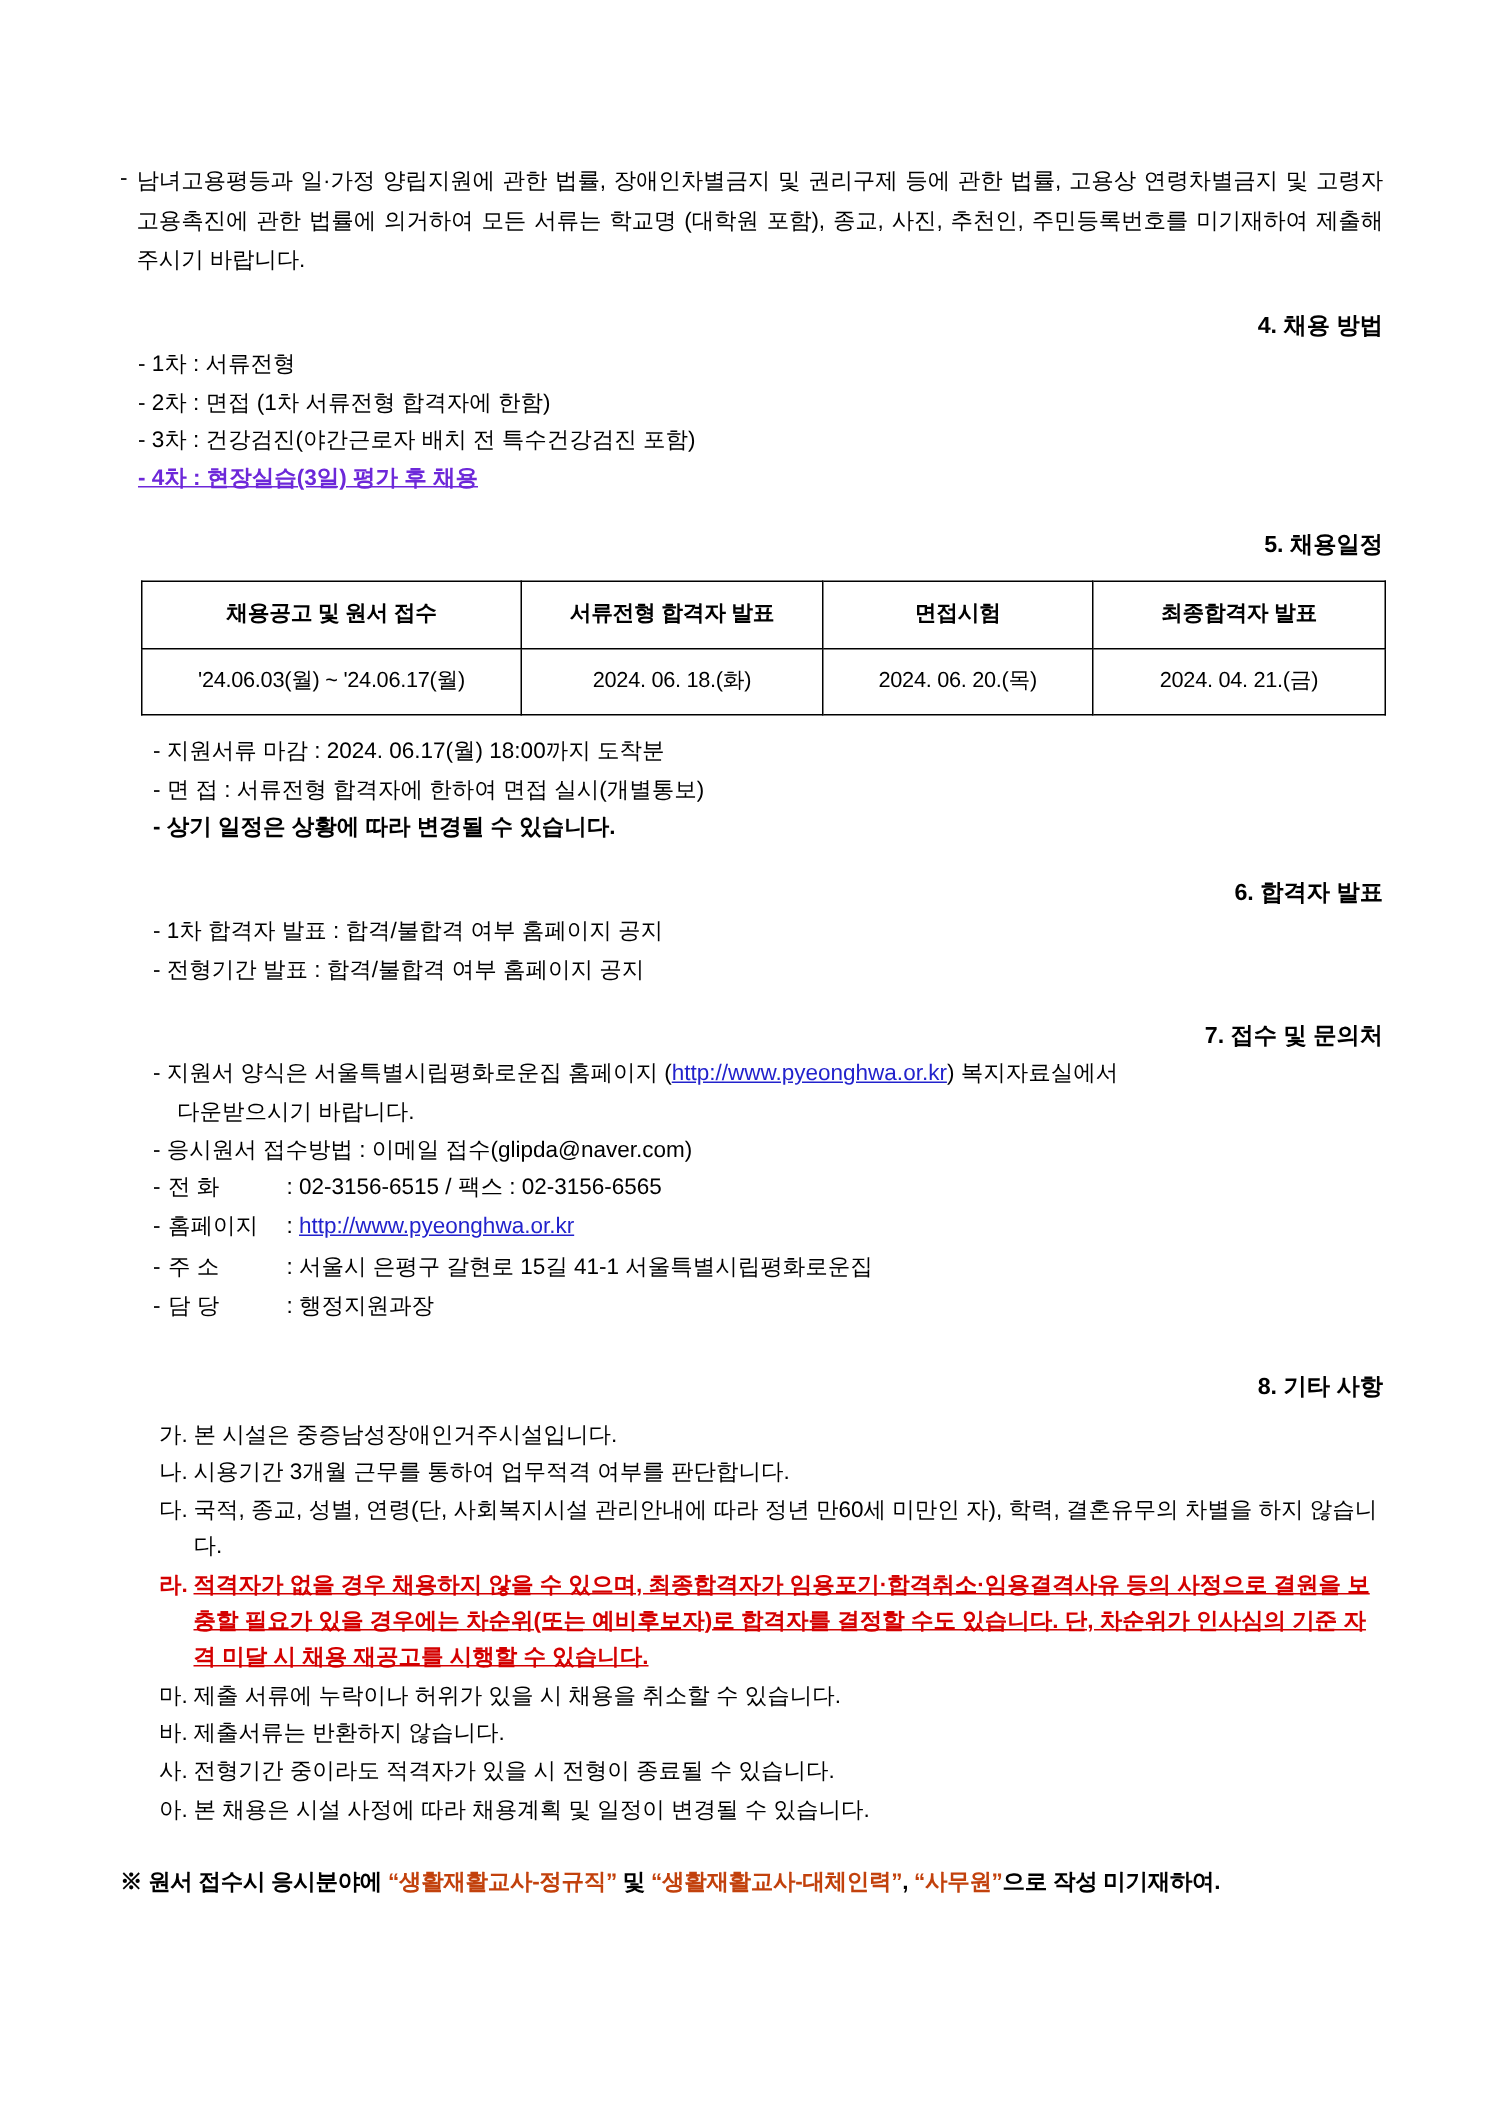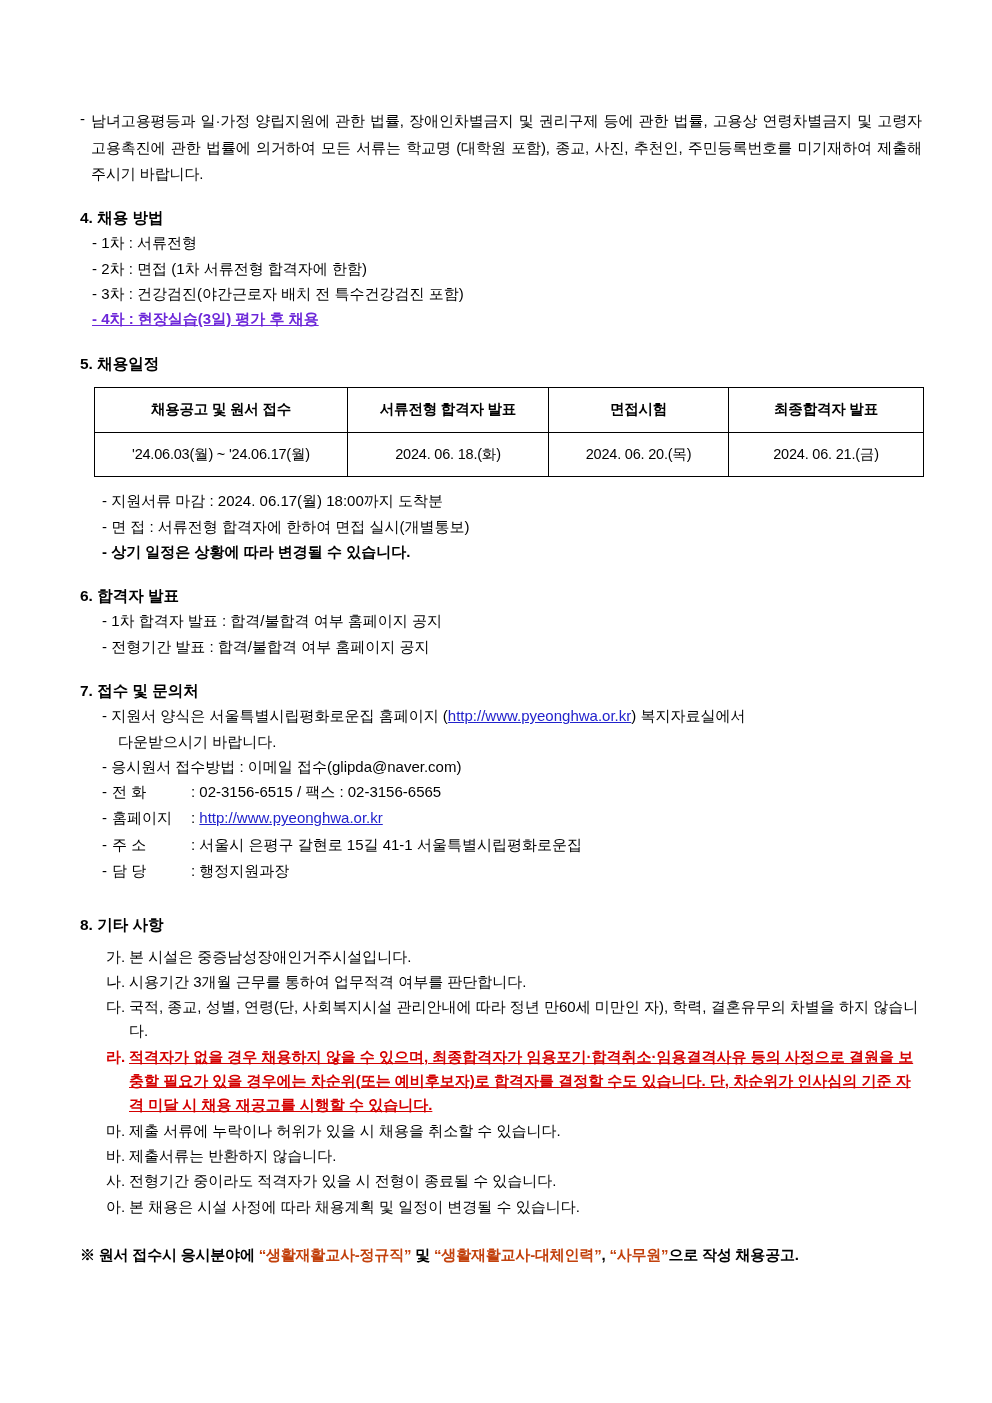--- a/index.html
+++ b/index.html
@@ -45,6 +45,7 @@
     font-weight: bold;
     font-size: 15.5px;
     margin: 0 0 2px 0;
+    text-align: right;
   }
   .sec-gap {
     margin-top: 20px;

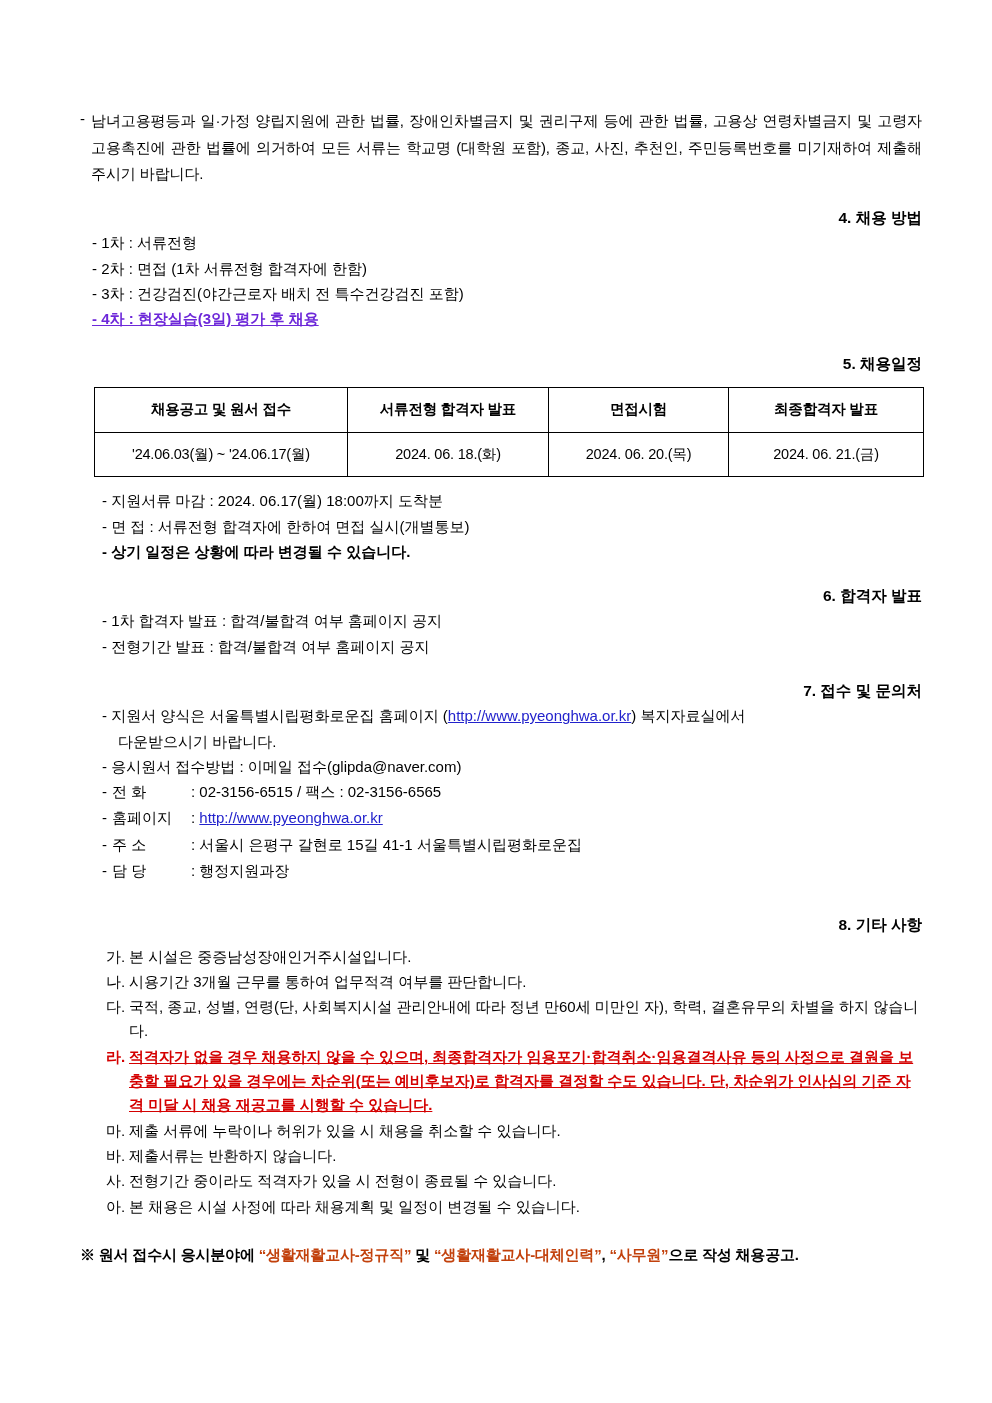--- a/index.html
+++ b/index.html
@@ -173,7 +173,7 @@
         <td>'24.06.03(월) ~ '24.06.17(월)</td>
         <td>2024. 06. 18.(화)</td>
         <td>2024. 06. 20.(목)</td>
-        <td>2024. 06. 21.(금)</td>
+        <td>2024. 04. 21.(금)</td>
       </tr>
     </tbody>
   </table>

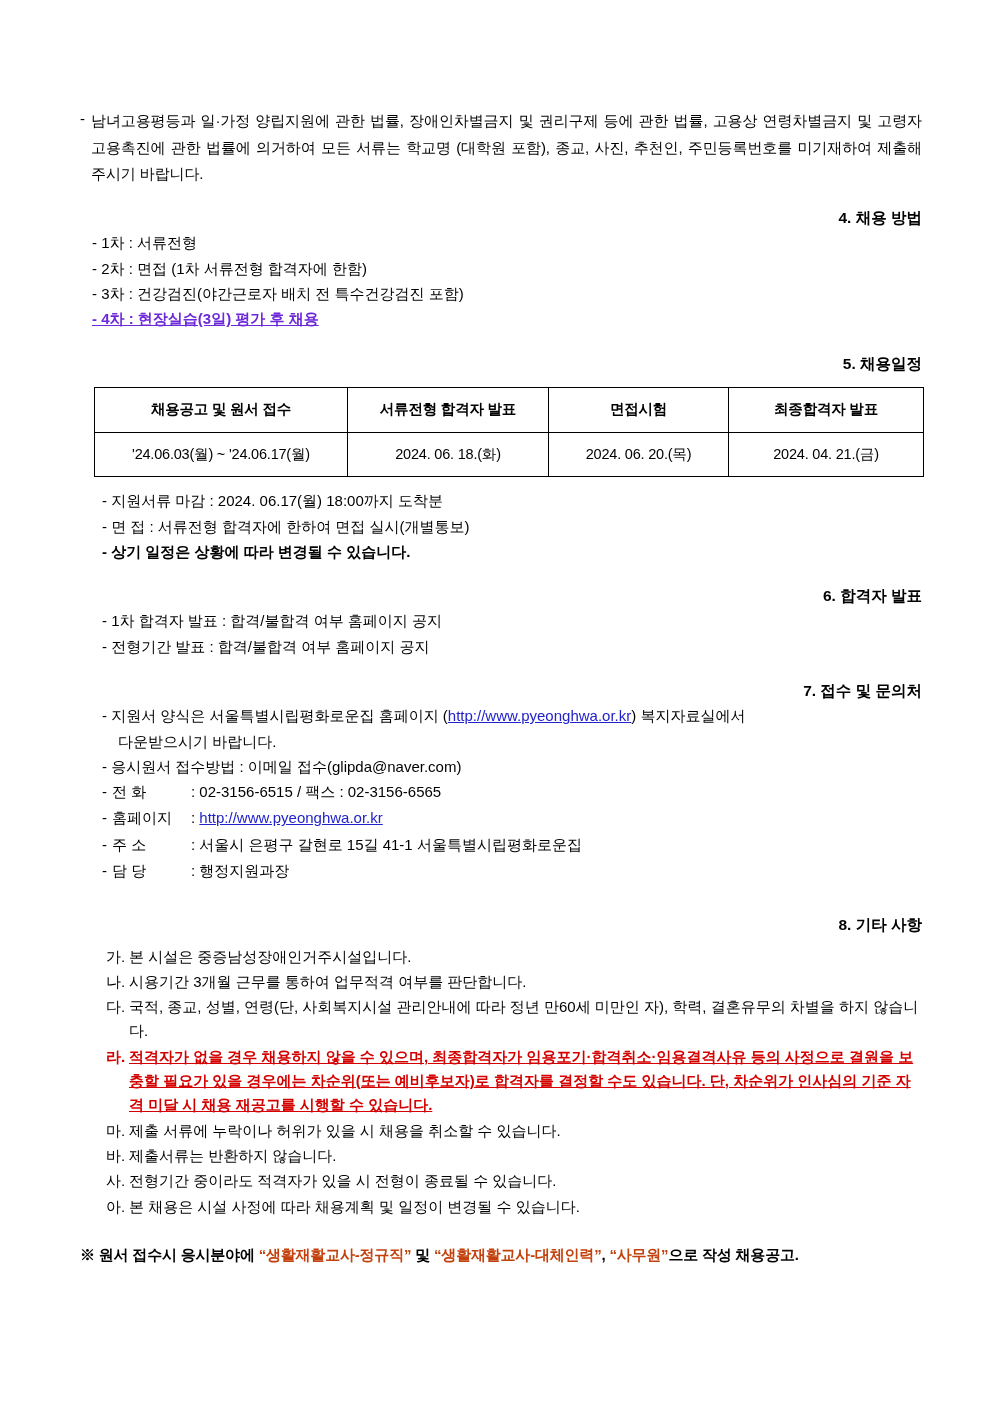--- a/index.html
+++ b/index.html
@@ -258,7 +258,7 @@
   </div>
 
   <div class="note">
-    <span>※ 원서 접수시 응시분야에 </span><span class="q">“생활재활교사-정규직”</span><span> 및 </span><span class="q">“생활재활교사-대체인력”</span><span>, </span><span class="q">“사무원”</span><span>으로 작성 채용공고.</span>
+    <span>※ 원서 접수시 응시분야에 </span><span class="q">“생활재활교사-정규직”</span><span> 및 </span><span class="q">“생활재활교사-대체인력”</span><span>, </span><span class="q">“사무원”</span><span>으로 작성 미기재하여.</span>
   </div>
 
 </div>

